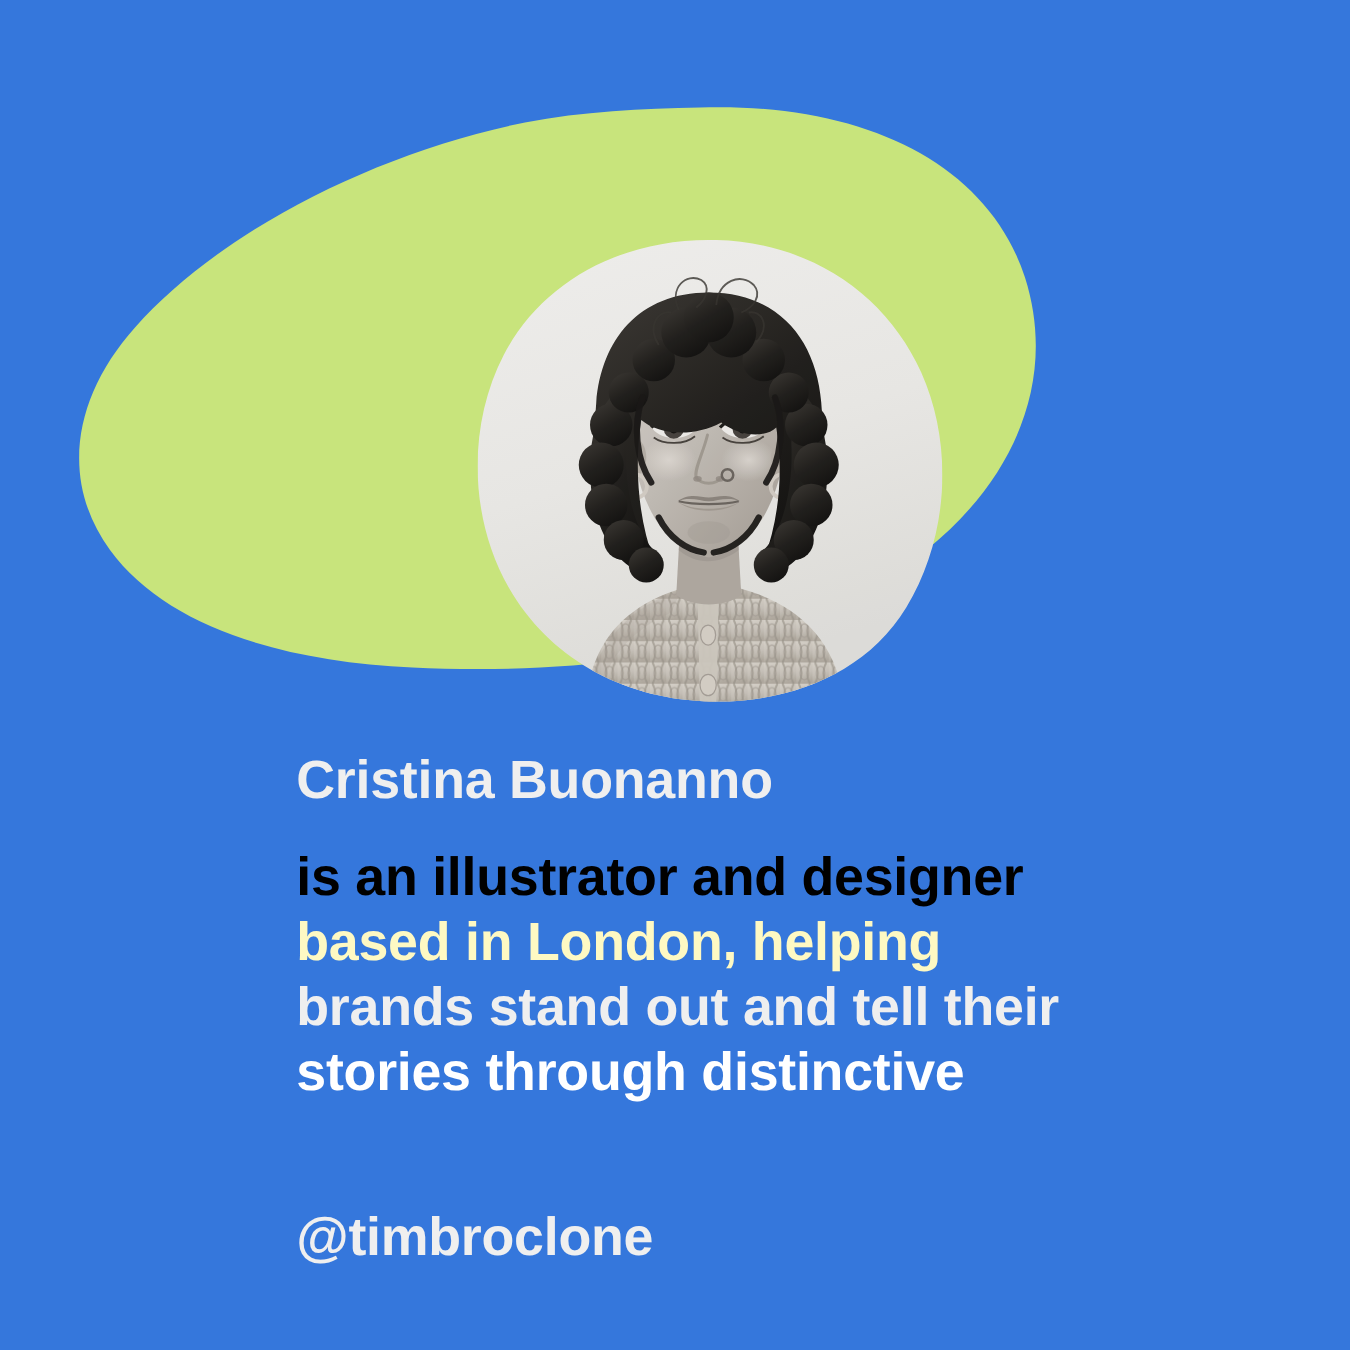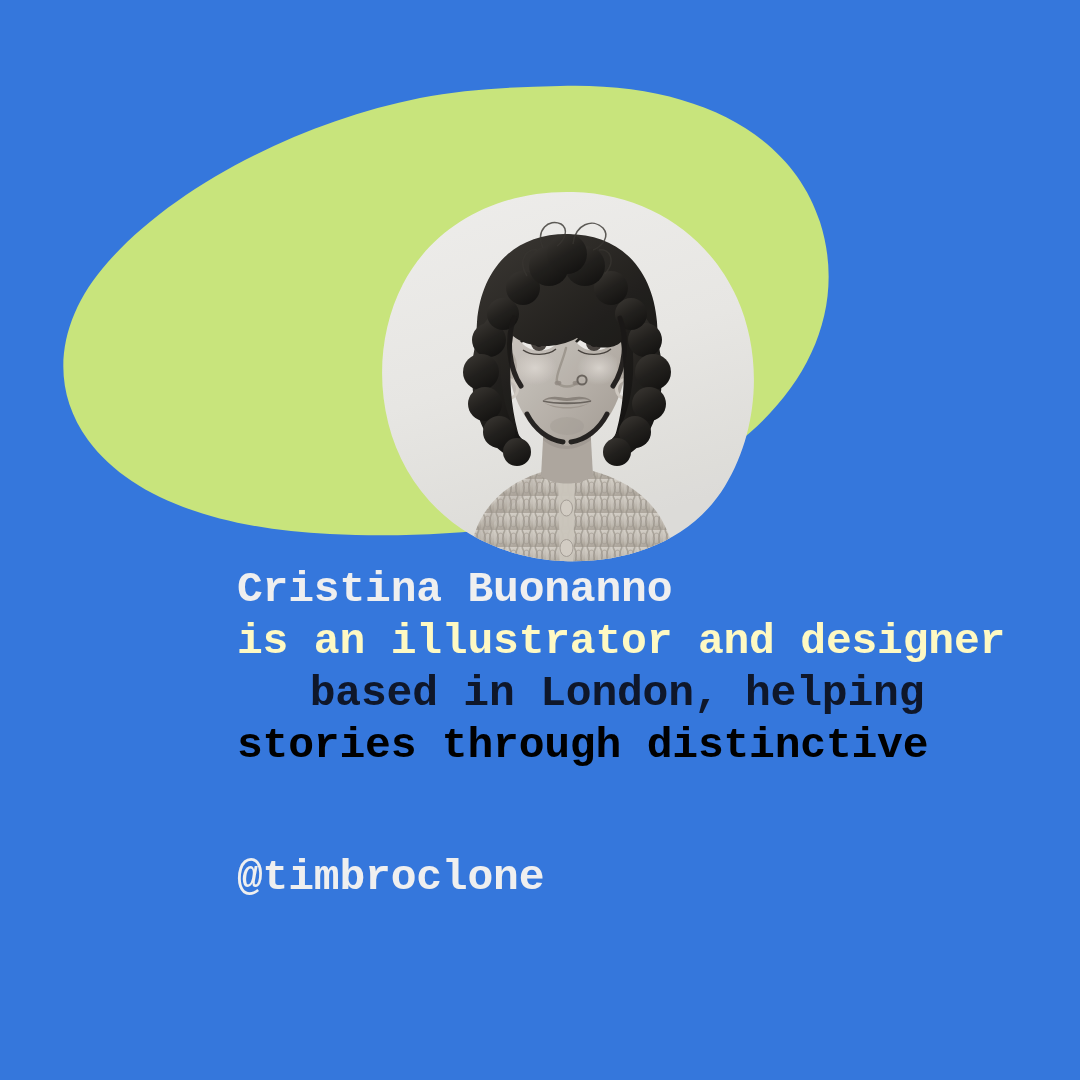--- a/index.html
+++ b/index.html
@@ -44,9 +44,8 @@
   #text-block {
     position: absolute;
     left: 237px;
-    top: 564px;
+    top: 598px;
     width: 760px;
-    font-family: Liberation Mono, monospace;
   }
   .bio-line {
     color: #EFEFEF;

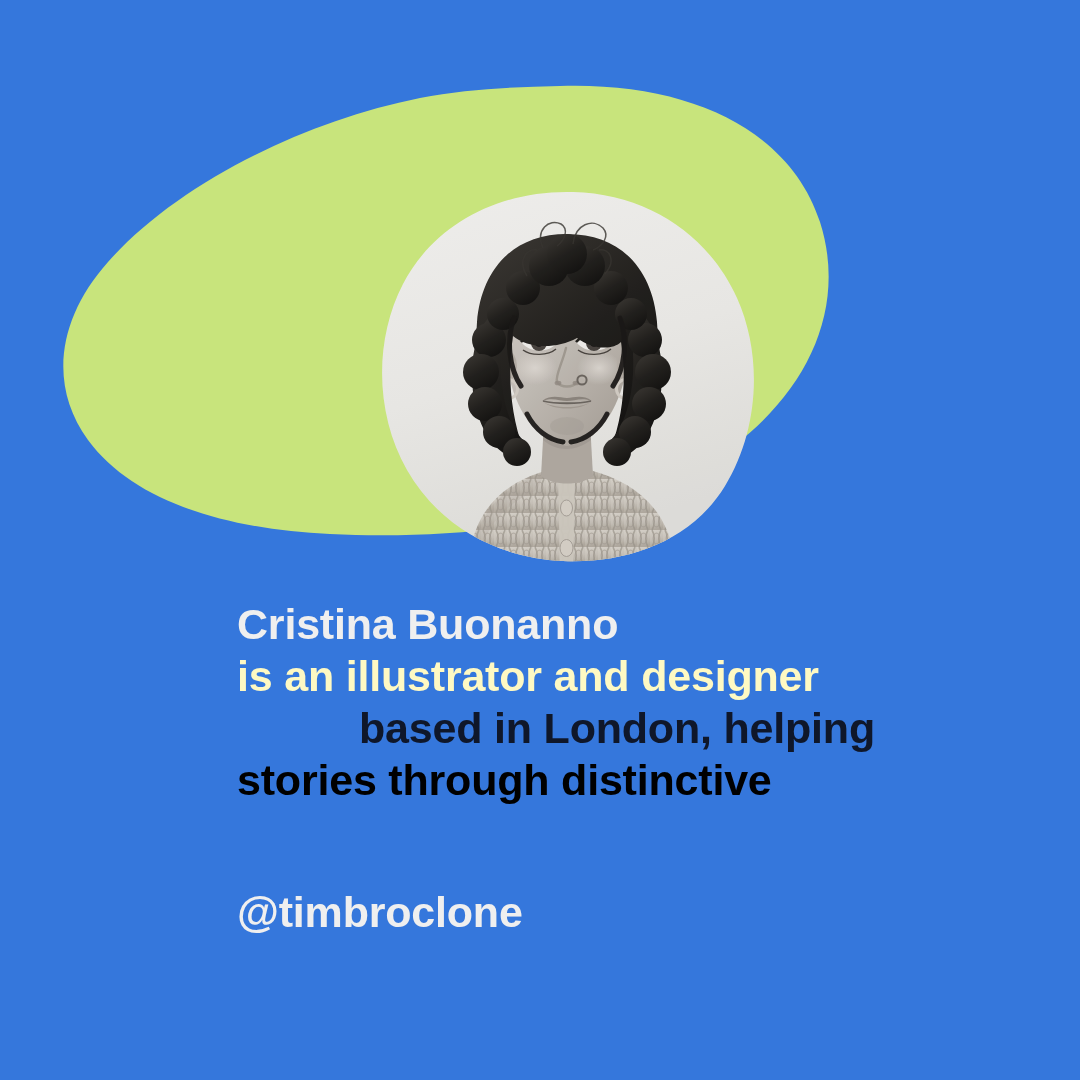--- a/index.html
+++ b/index.html
@@ -279,7 +279,7 @@
 
   <div id="text-block">
     <div class="bio-line" style="color: rgb(239, 239, 239);">Cristina Buonanno</div>
-    <div class="bio-line" style="color: #fef9c3;">is an illustrator and designer</div>
+    <div class="bio-line" style="color: #000000; margin-top: 26px;">is an illustrator and designer</div>
     <div class="bio-line" style="color: #0f172a; text-align: center;">based in London, helping</div>
     <div class="bio-line" style="color: #000000;">stories through distinctive</div>
 

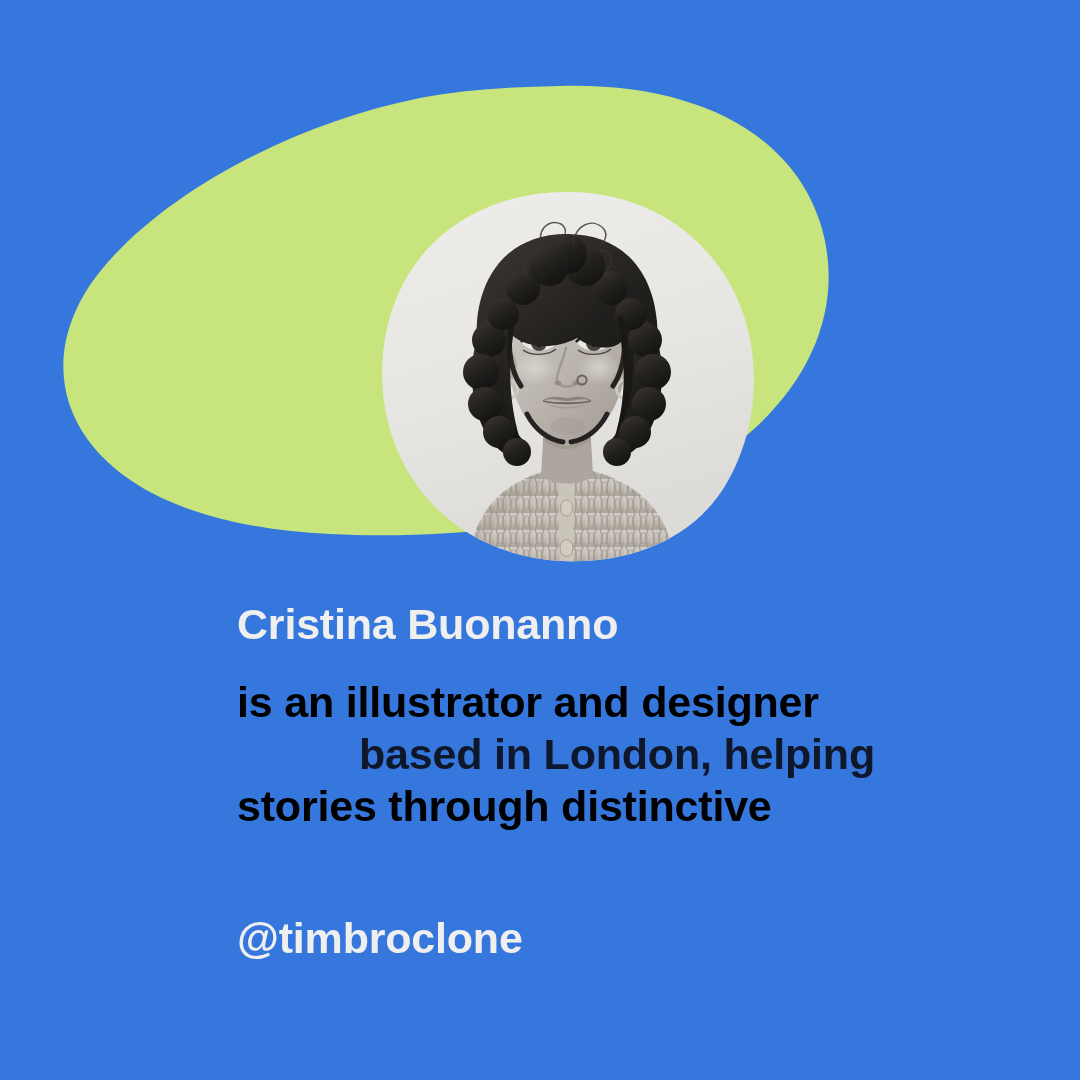--- a/index.html
+++ b/index.html
@@ -280,7 +280,7 @@
   <div id="text-block">
     <div class="bio-line" style="color: rgb(239, 239, 239);">Cristina Buonanno</div>
     <div class="bio-line" style="color: #000000; margin-top: 26px;">is an illustrator and designer</div>
-    <div class="bio-line" style="color: #0f172a; text-align: center;">based in London, helping</div>
+    <div class="bio-line" style="color: #fef9c3;">based in London, helping</div>
     <div class="bio-line" style="color: #000000;">stories through distinctive</div>
 
     <div id="handle" style="color: rgb(239, 239, 239);">@timbroclone</div>

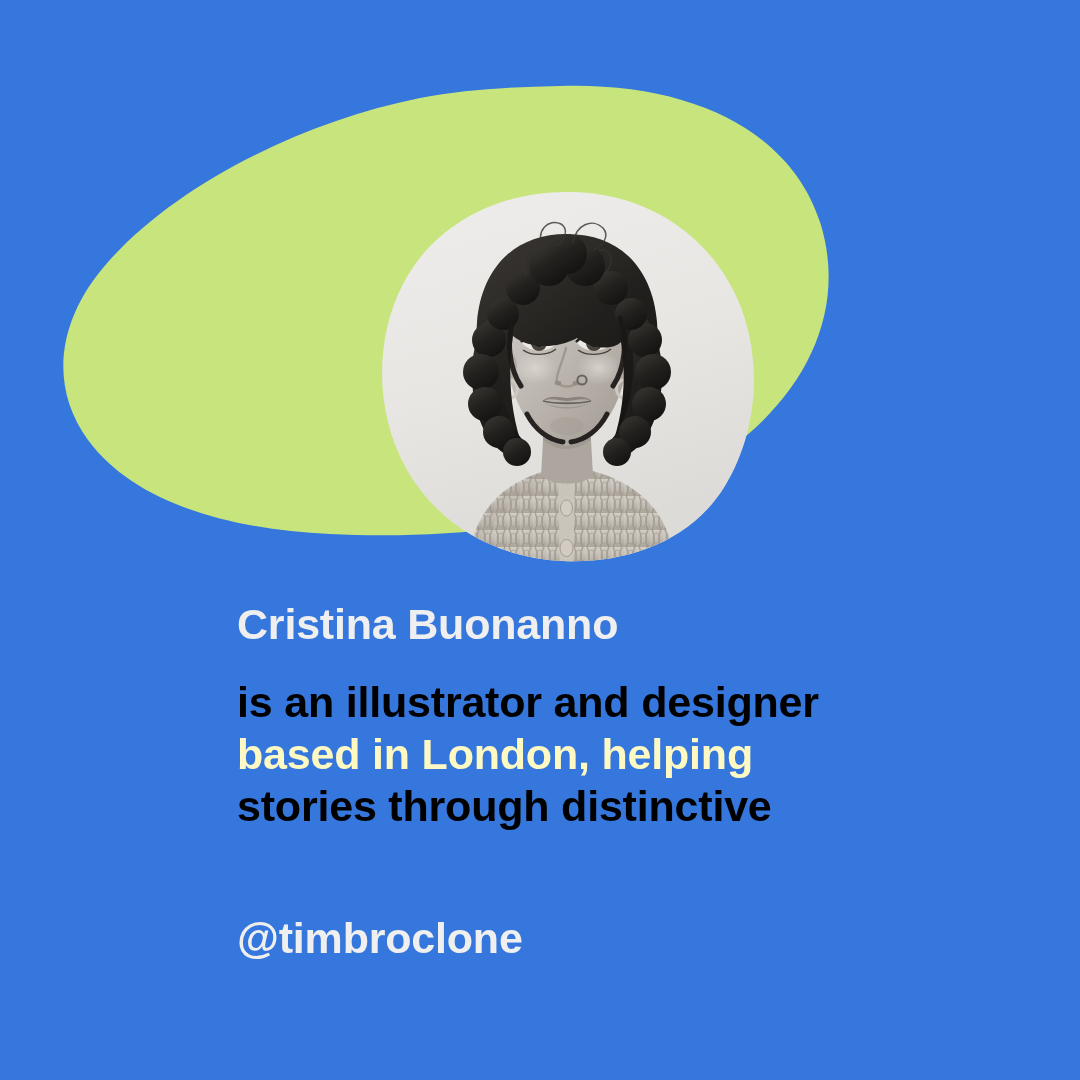--- a/index.html
+++ b/index.html
@@ -281,6 +281,7 @@
     <div class="bio-line" style="color: rgb(239, 239, 239);">Cristina Buonanno</div>
     <div class="bio-line" style="color: #000000; margin-top: 26px;">is an illustrator and designer</div>
     <div class="bio-line" style="color: #fef9c3;">based in London, helping</div>
+    <div class="bio-line" style="color: rgb(239, 239, 239);">brands stand out and tell their</div>
     <div class="bio-line" style="color: #000000;">stories through distinctive</div>
 
     <div id="handle" style="color: rgb(239, 239, 239);">@timbroclone</div>

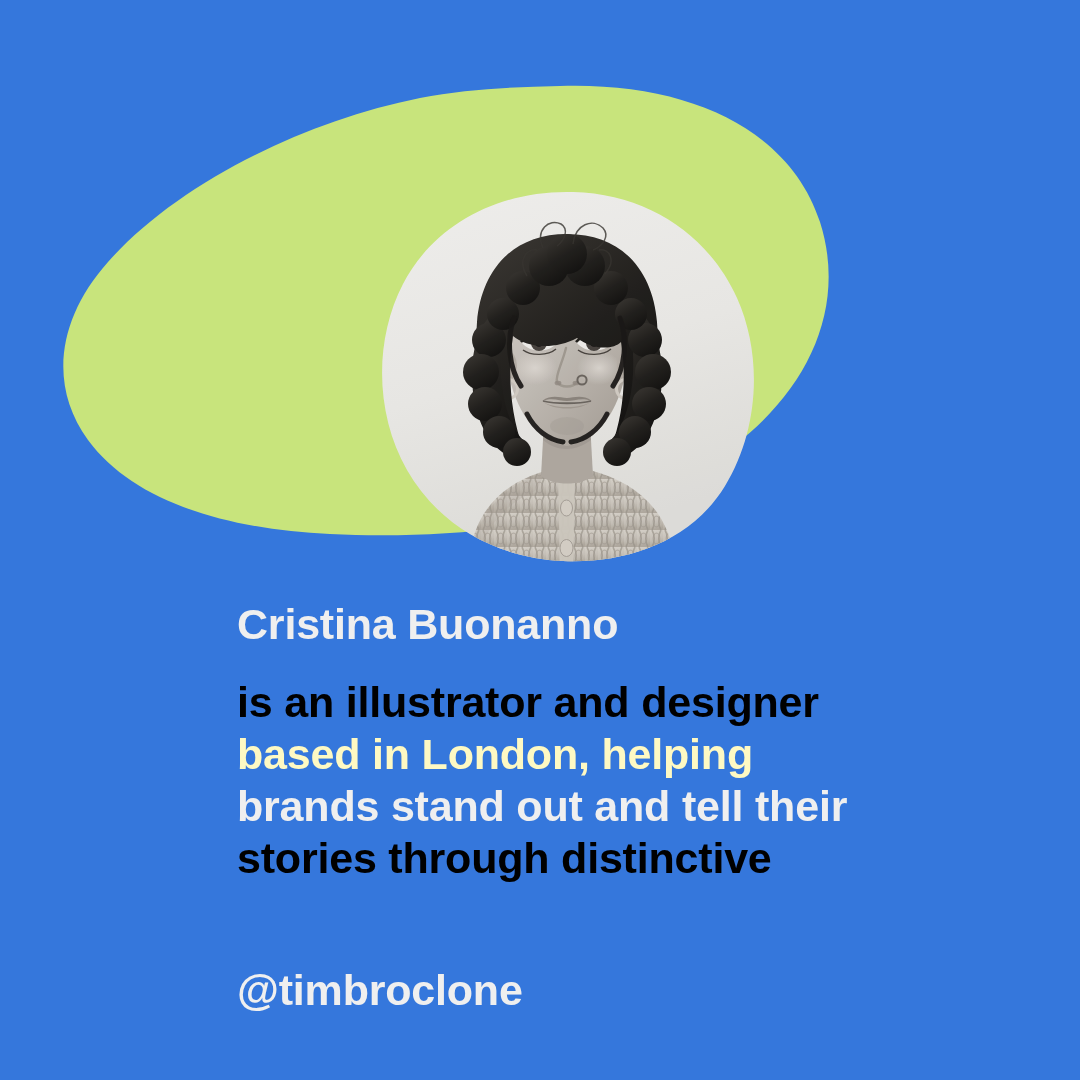--- a/index.html
+++ b/index.html
@@ -282,7 +282,7 @@
     <div class="bio-line" style="color: #000000; margin-top: 26px;">is an illustrator and designer</div>
     <div class="bio-line" style="color: #fef9c3;">based in London, helping</div>
     <div class="bio-line" style="color: rgb(239, 239, 239);">brands stand out and tell their</div>
-    <div class="bio-line" style="color: #000000;">stories through distinctive</div>
+    <div class="bio-line" style="color: #ffffff;">stories through distinctive</div>
 
     <div id="handle" style="color: rgb(239, 239, 239);">@timbroclone</div>
   </div>

